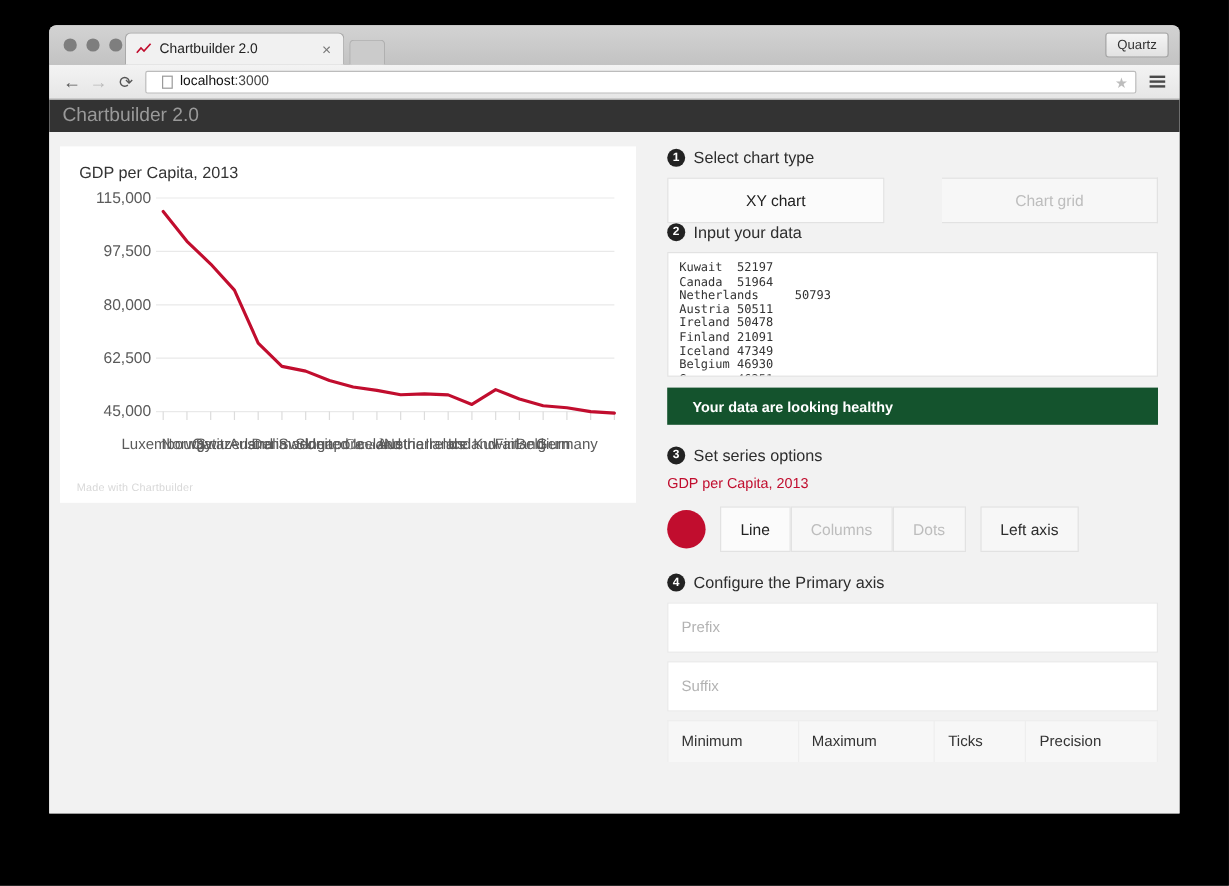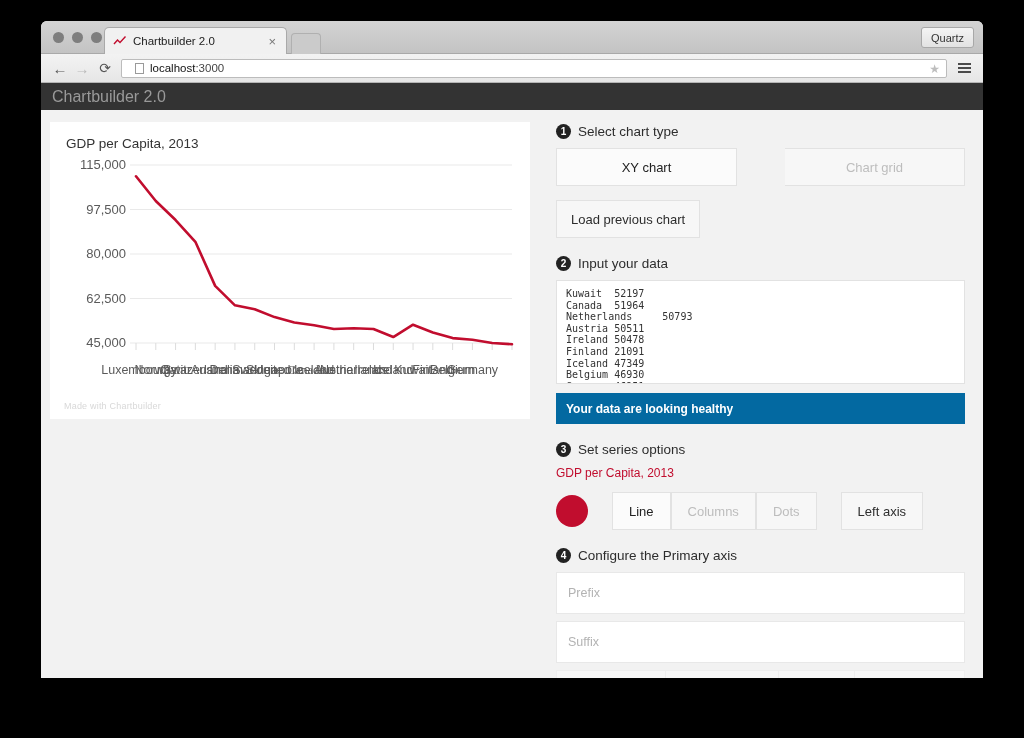--- a/index.html
+++ b/index.html
@@ -396,9 +396,6 @@
         <div class="btn muted">Chart grid</div>
       </div>
 
-      <div id="load-previous-row">
-        <div id="load-previous-chart">Load previous chart</div>
-      </div>
 
       <div class="step-head">
         <span class="step-num">2</span>

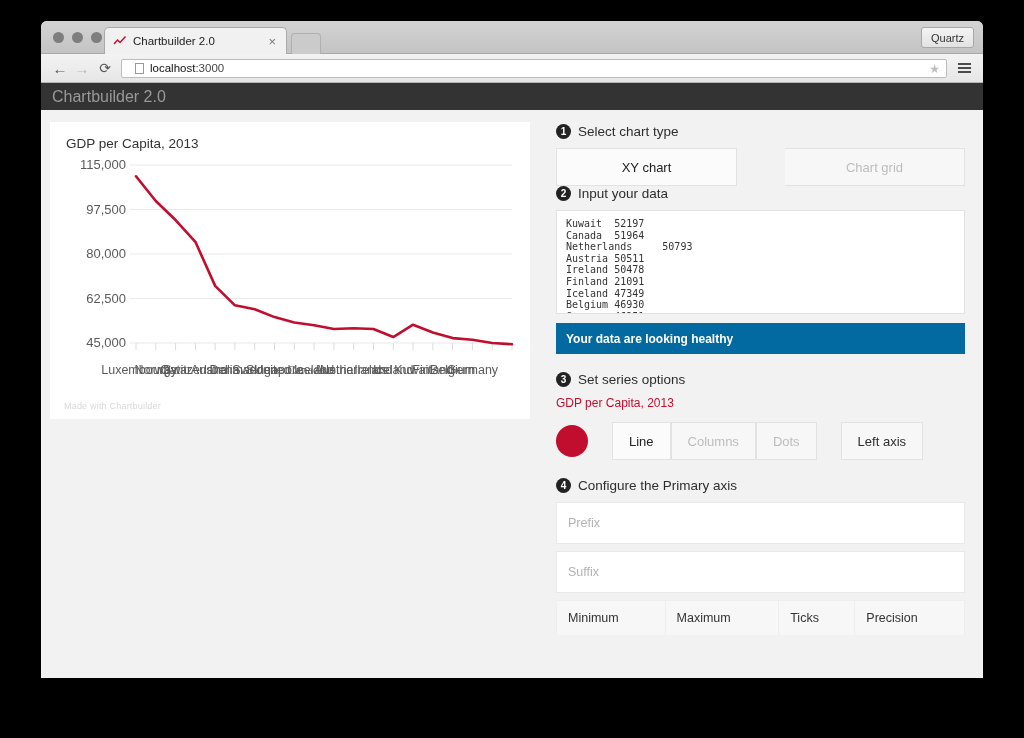--- a/index.html
+++ b/index.html
@@ -222,9 +222,9 @@
   #status-bar {
     margin-top: 9px;
     height: 31px;
-    background: #0369a1;
-    display: flex; align-items: center;
-    padding-left: 10px;
+    background: #14532d;
+    display: flex; align-items: center;
+    padding-left: 21px;
   }
   #status-text { font-size: 12px; color: #fff; font-weight: bold; }
 

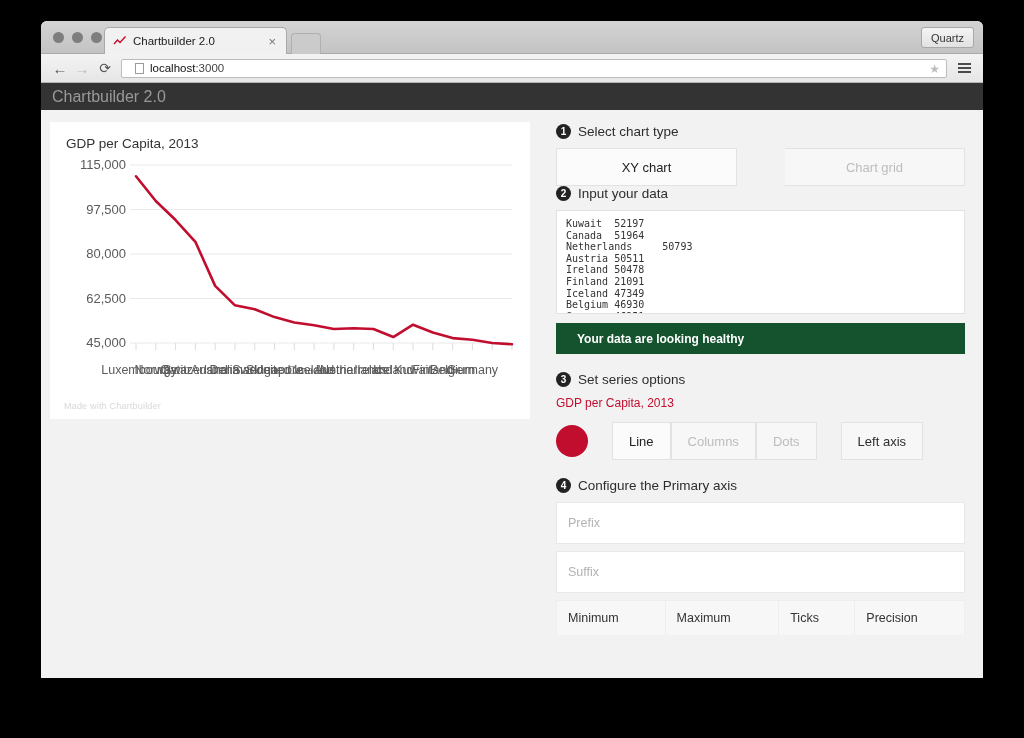--- a/index.html
+++ b/index.html
@@ -233,7 +233,7 @@
     font-size: 12px; color: #c10d2e;
     margin: 0 0 12px 0;
   }
-  #series-controls { display: flex; align-items: center; gap: 24px; }
+  #series-controls { display: flex; align-items: center; gap: 12px; }
   #series-color-swatch {
     width: 32px; height: 32px; border-radius: 50%;
     background: #c10d2e; flex: 0 0 auto;

